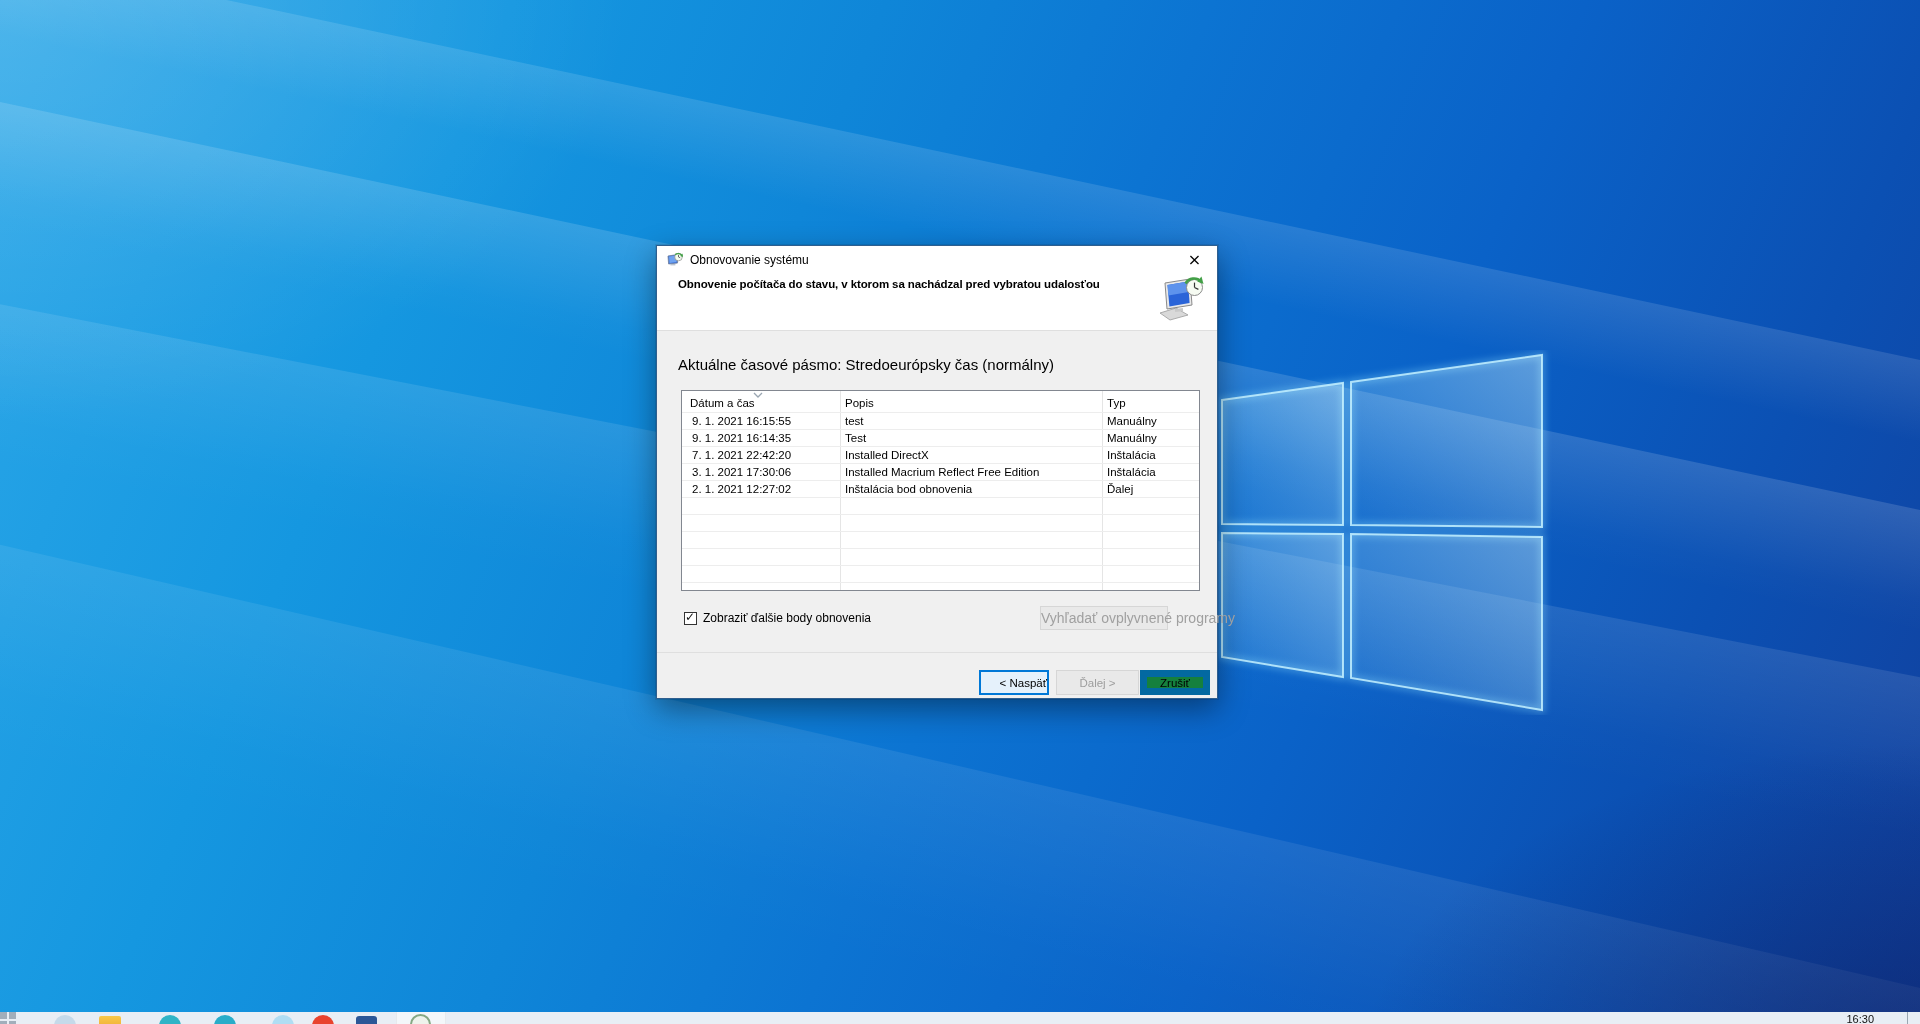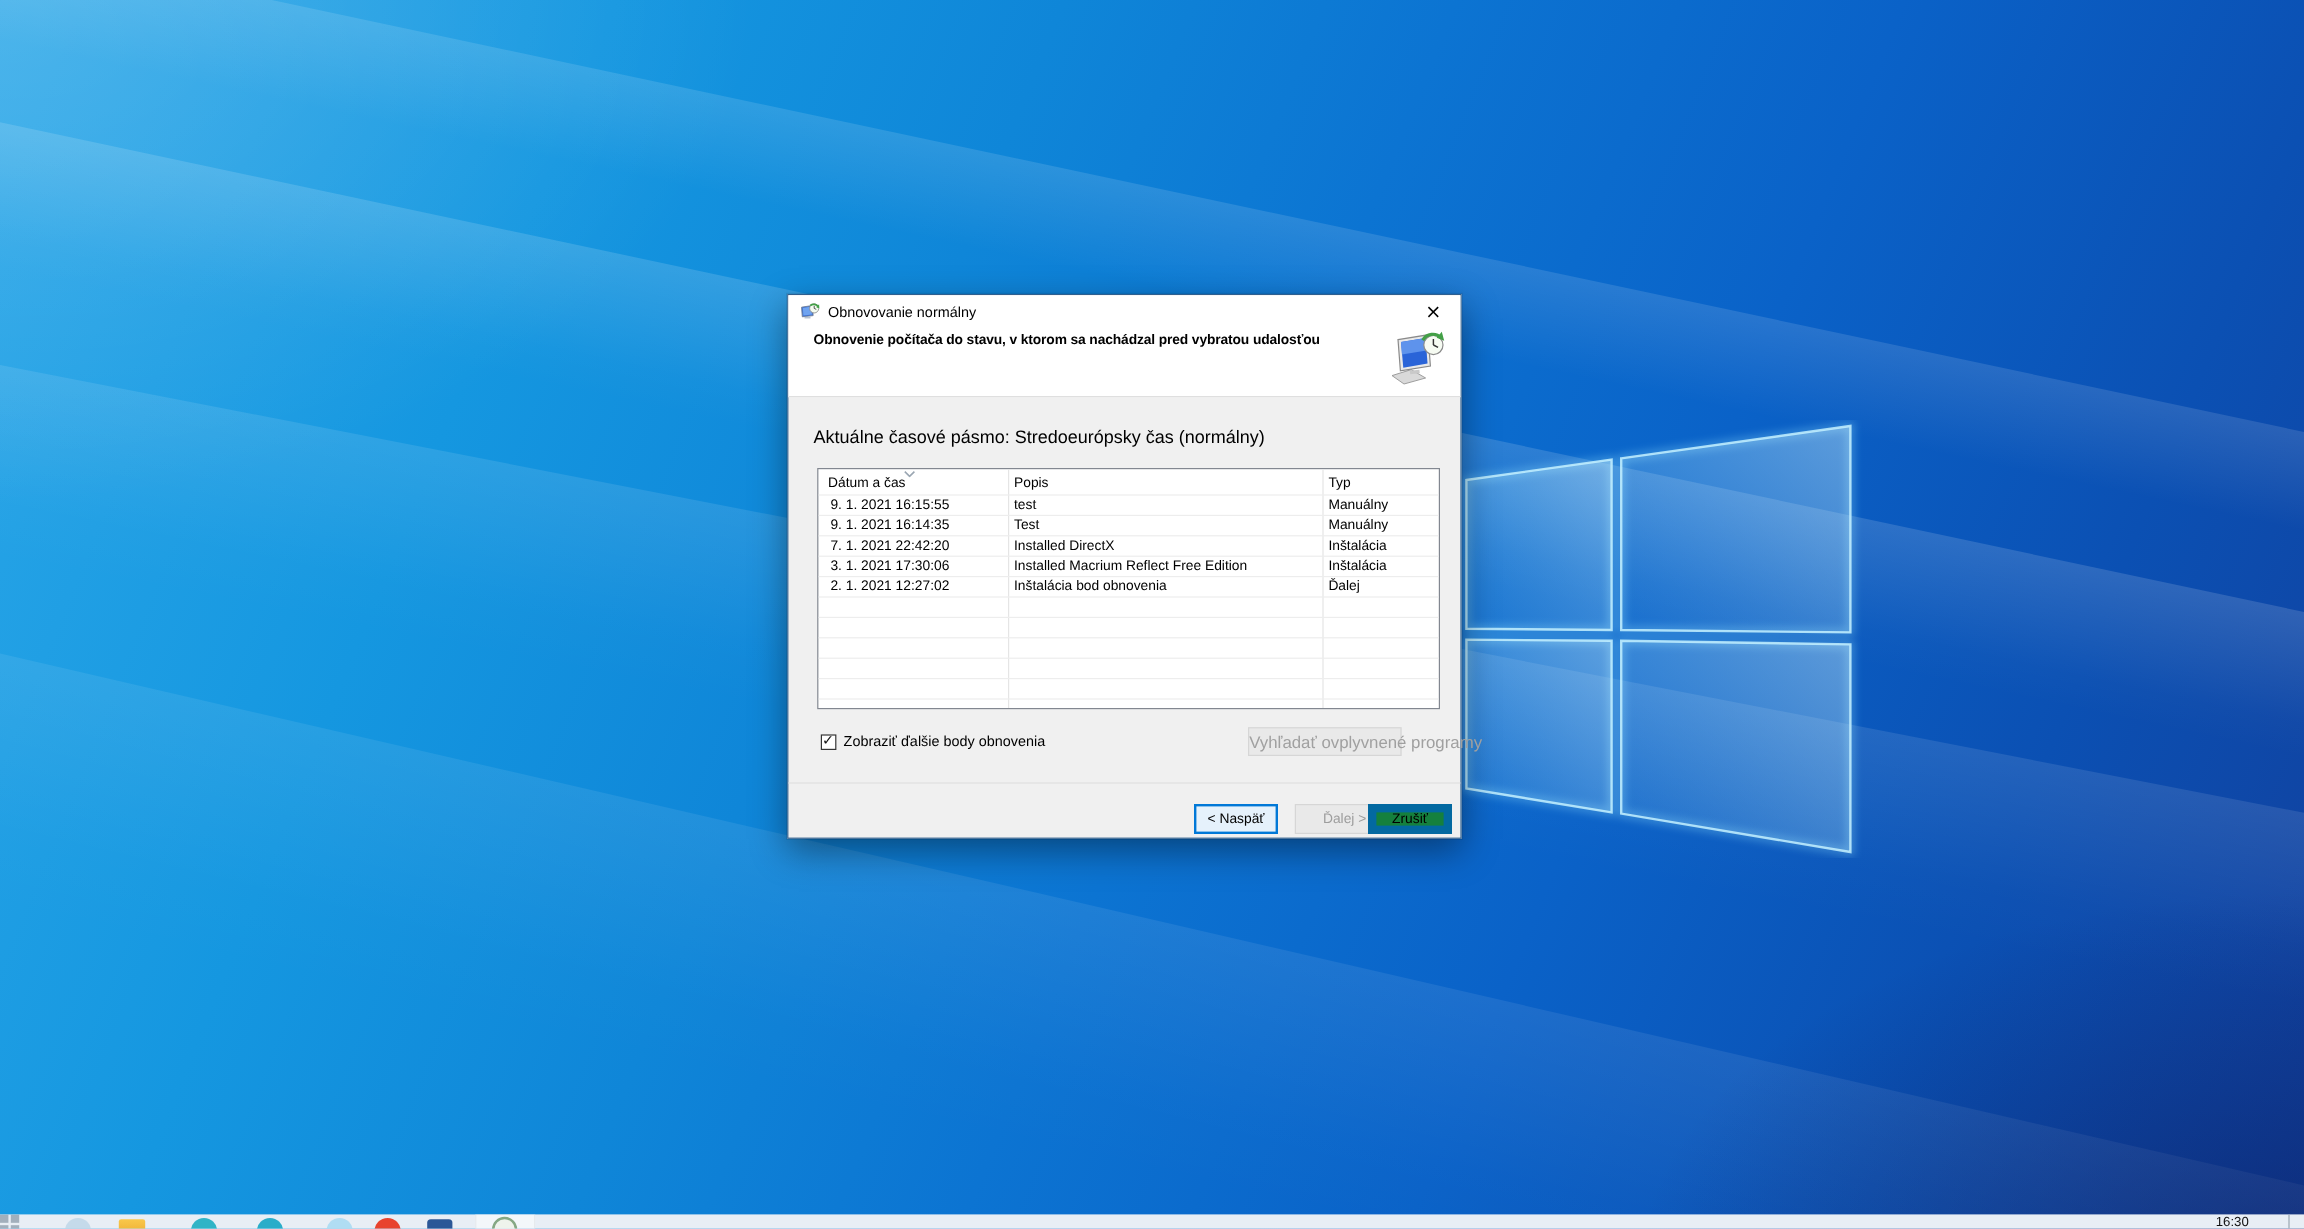--- a/index.html
+++ b/index.html
@@ -142,7 +142,7 @@
         <line x1="11.5" y1="5" x2="11.5" y2="2.9" stroke="#333" stroke-width="0.7"></line>
         <line x1="11.5" y1="5" x2="13.2" y2="5.8" stroke="#333" stroke-width="0.7"></line>
       </svg>
-      <span class="title-text">Obnovovanie normálny</span>
+      <span class="title-text">Obnovovanie systému</span>
       <button class="close-btn">×</button>
     </div>
 

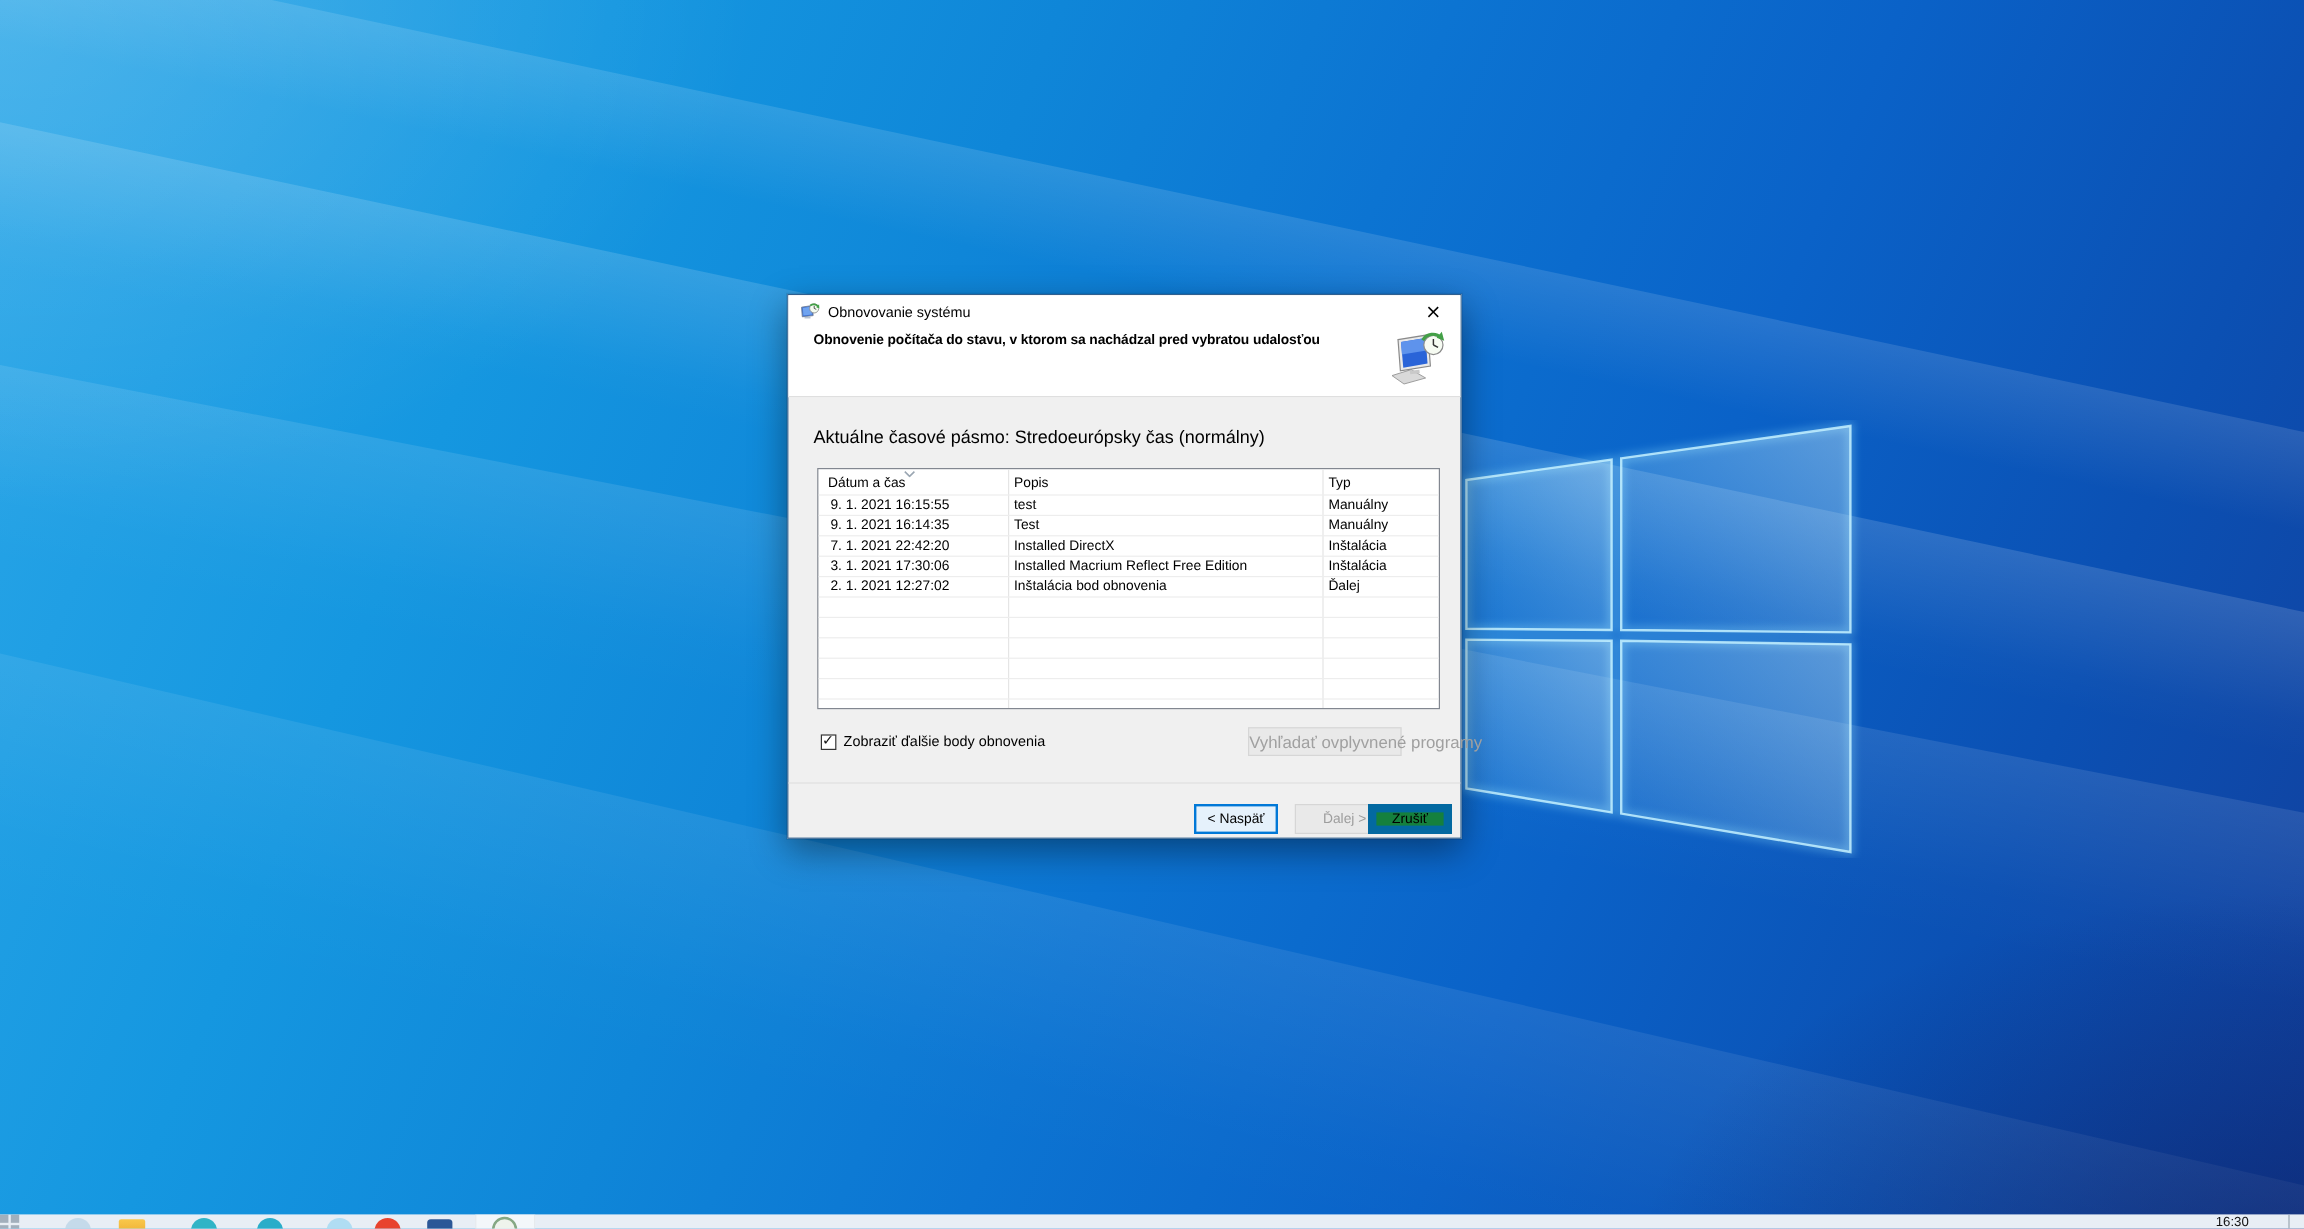--- a/index.html
+++ b/index.html
@@ -69,7 +69,7 @@
   .bottom-sep { position:absolute; left:0; right:0; top:406px; height:1px; background:#dfdfdf; }
   .btn { position:absolute; top:424px; height:25px; background:#15803d; border:7px solid #0369a1;
     font-size:11.5px; color:#000; font-family:"Liberation Sans",sans-serif; }
-  .btn-back { left:338px; width:70px; background:#e5f1fb; border:2px solid #0078d7; }
+  .btn-back { left:322px; width:70px; background:#e5f1fb; border:2px solid #0078d7;text-align:right; }
   .btn-next { left:422px; width:83px; background:#e9e9e9; border:1px solid #d6d6d6; color:#9d9d9d; }
   .btn-cancel { left:483px; width:70px; }
 

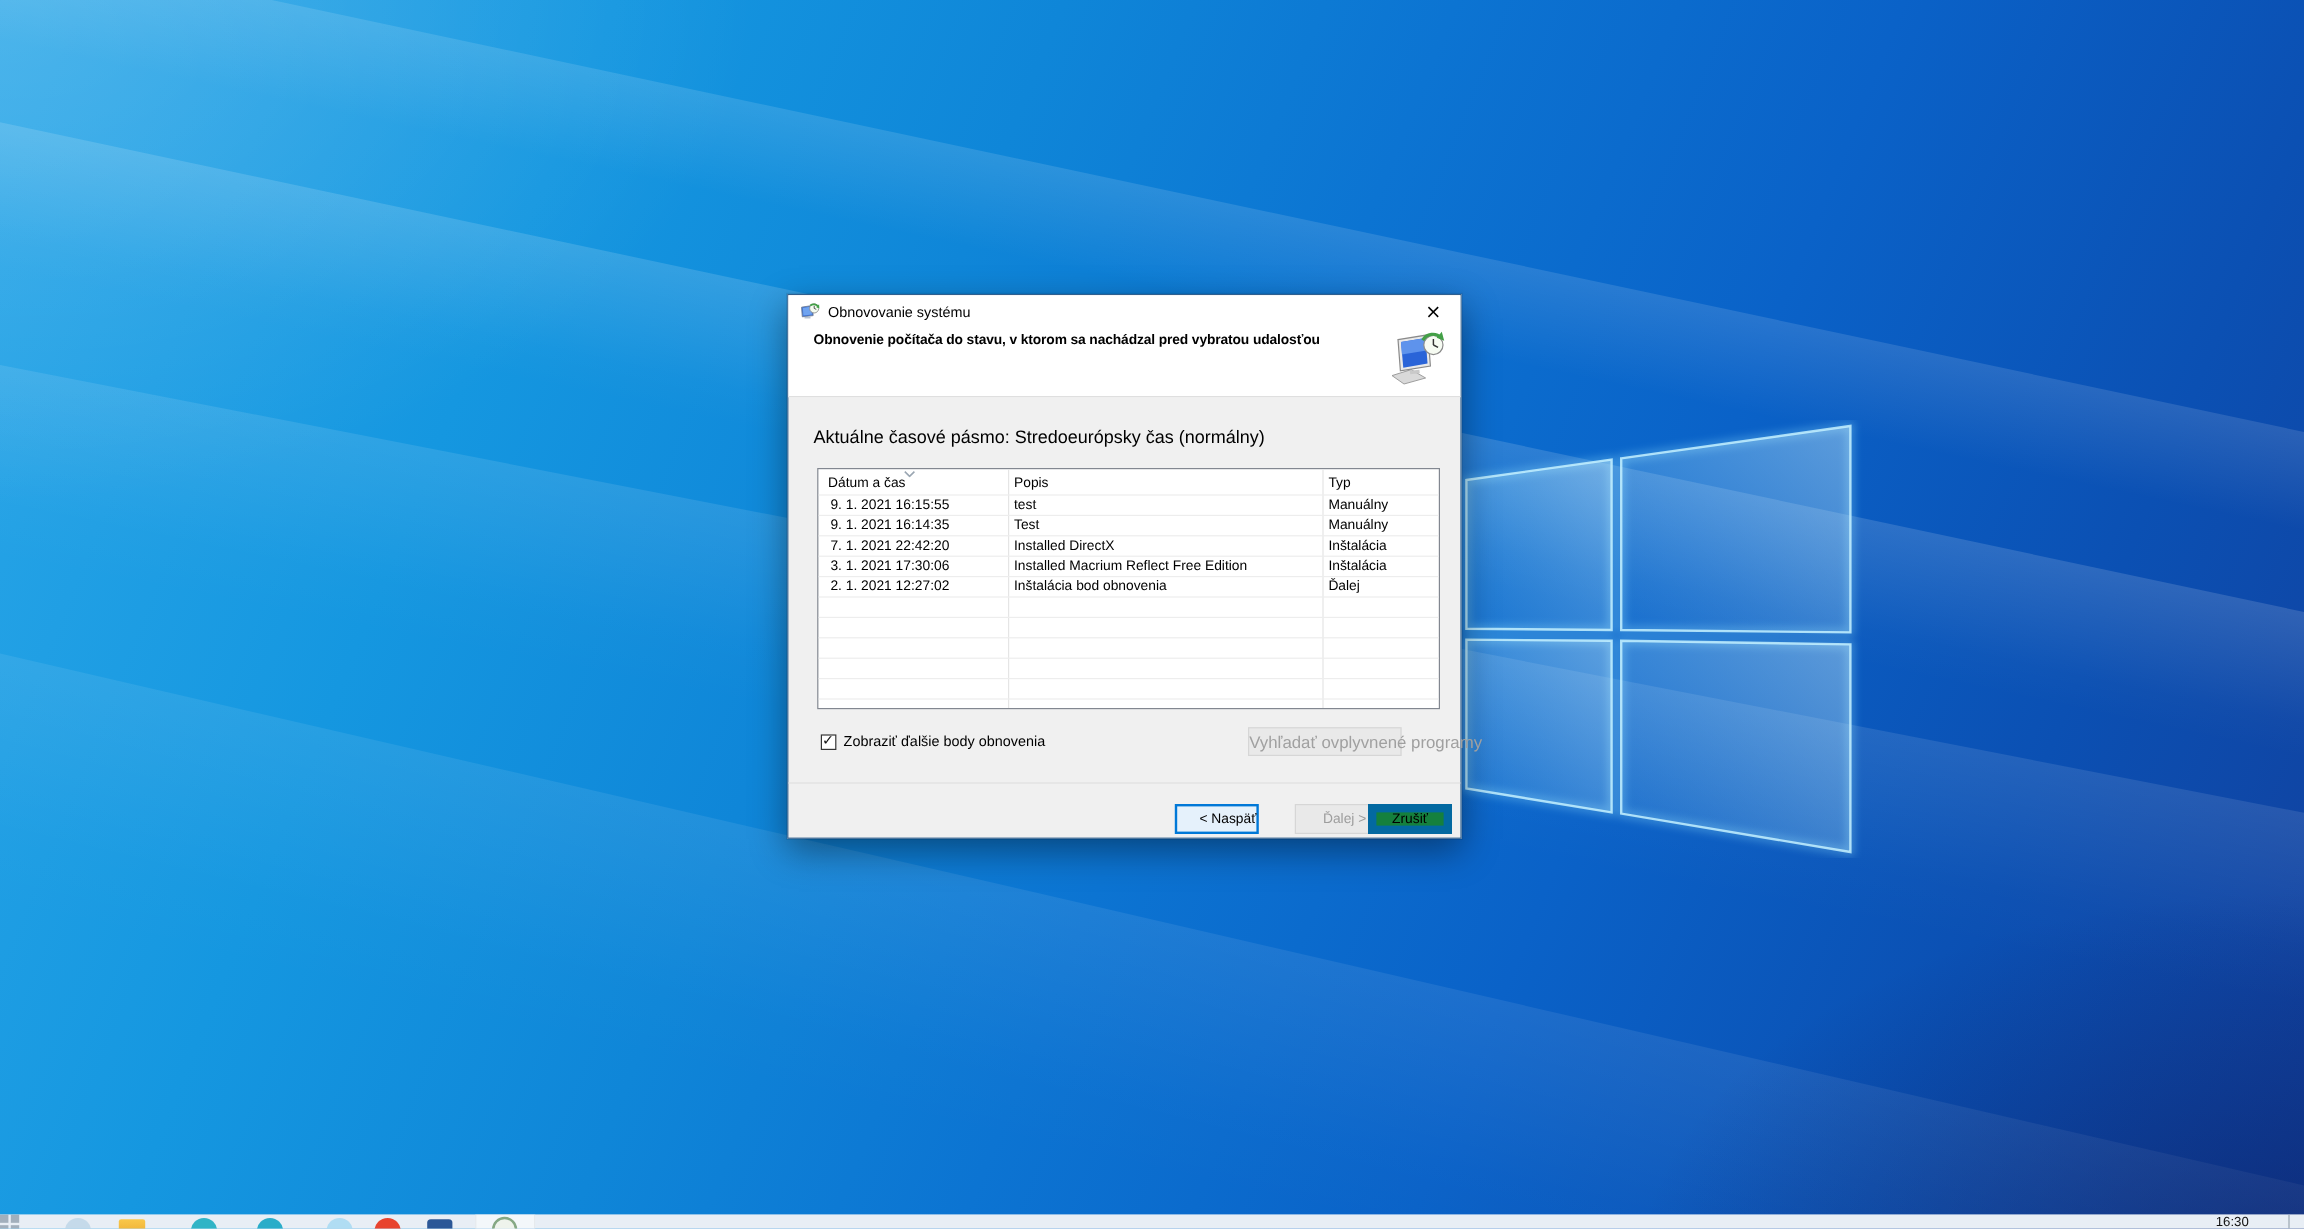--- a/index.html
+++ b/index.html
@@ -70,7 +70,7 @@
   .btn { position:absolute; top:424px; height:25px; background:#15803d; border:7px solid #0369a1;
     font-size:11.5px; color:#000; font-family:"Liberation Sans",sans-serif; }
   .btn-back { left:322px; width:70px; background:#e5f1fb; border:2px solid #0078d7;text-align:right; }
-  .btn-next { left:422px; width:83px; background:#e9e9e9; border:1px solid #d6d6d6; color:#9d9d9d; }
+  .btn-next { left:399px; width:83px; background:#e9e9e9; border:1px solid #d6d6d6; color:#9d9d9d; }
   .btn-cancel { left:483px; width:70px; }
 
   

